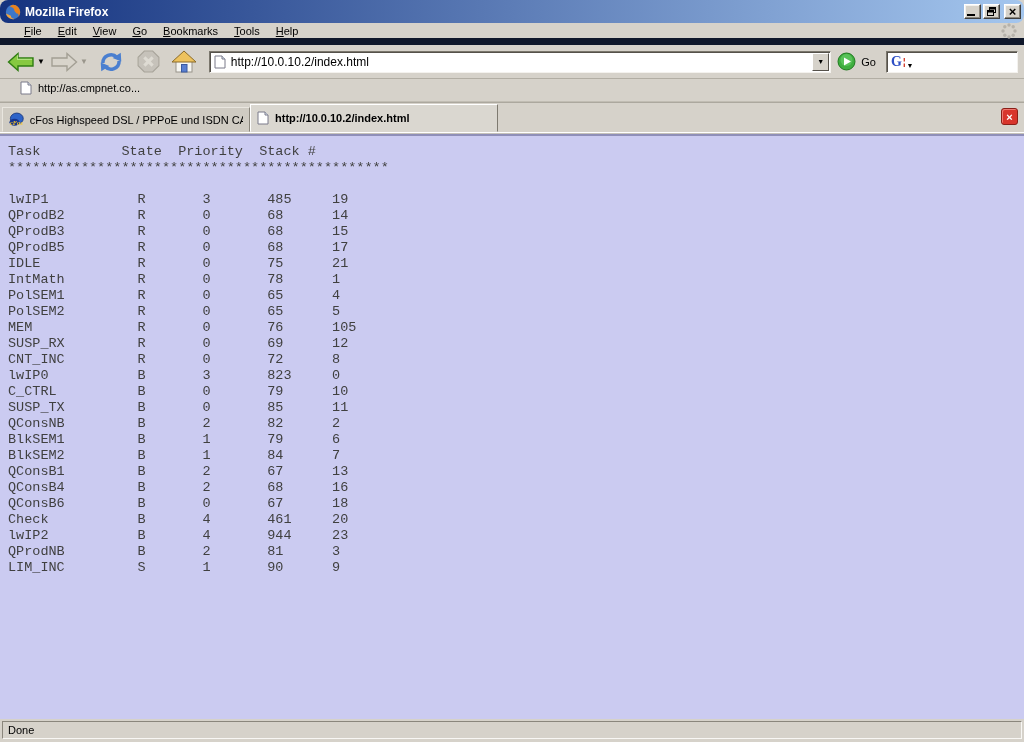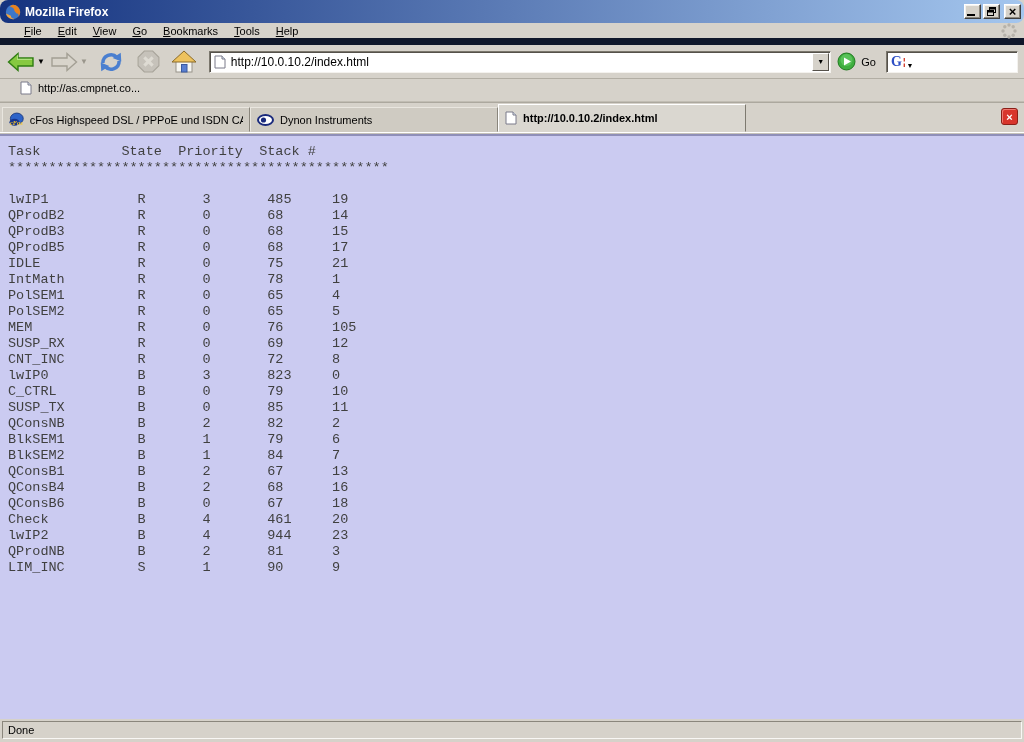--- a/index.html
+++ b/index.html
@@ -189,13 +189,6 @@
       <text x="1" y="13" font-family="Liberation Serif,serif" font-style="italic" font-weight="bold" font-size="7" fill="#f4c52c">cFos</text>
     </svg>
     <span class="tlabel">cFos Highspeed DSL / PPPoE und ISDN CAP...</span>
-  </div>
-  <div class="tab">
-    <svg width="17" height="12" viewBox="0 0 17 12">
-      <ellipse cx="8.5" cy="6" rx="7.5" ry="5" fill="#fff" stroke="#1a2a7c" stroke-width="2"></ellipse>
-      <circle cx="6.5" cy="6" r="2.6" fill="#1a2a7c"></circle>
-    </svg>
-    <span class="tlabel">Dynon Instruments</span>
   </div>
   <div class="tab active">
     <svg width="12" height="14" viewBox="0 0 12 14">

